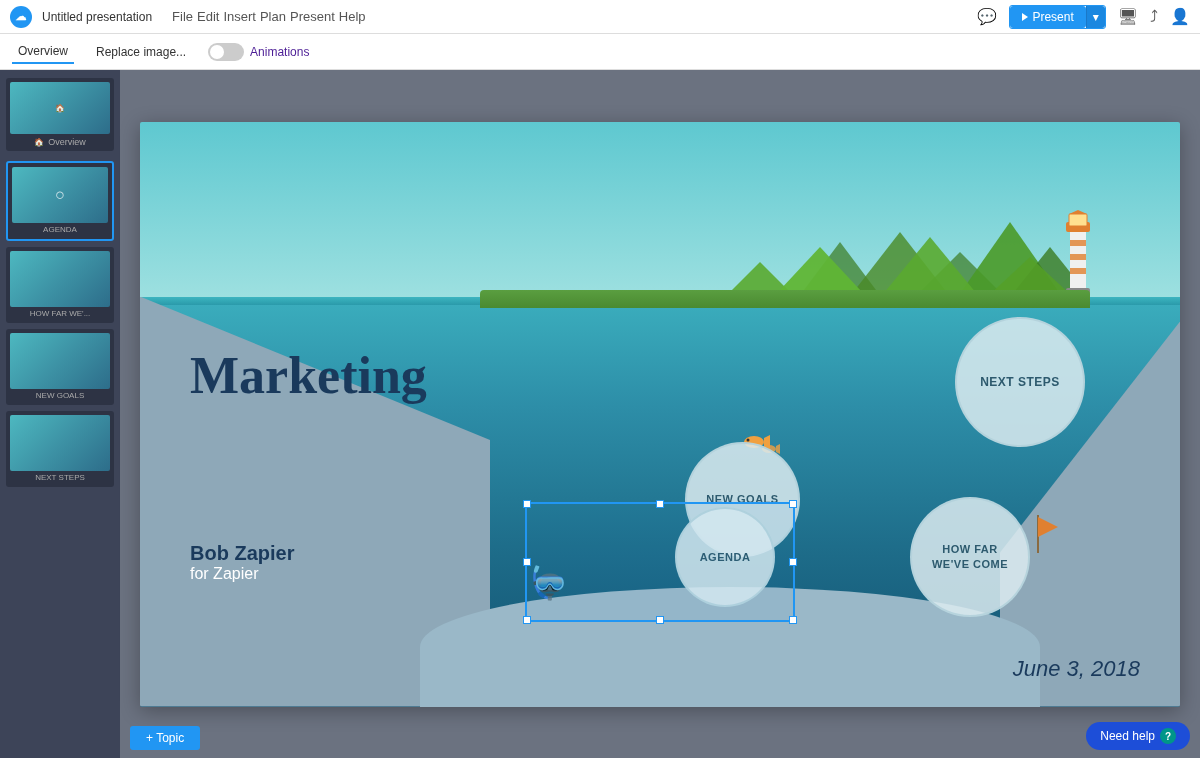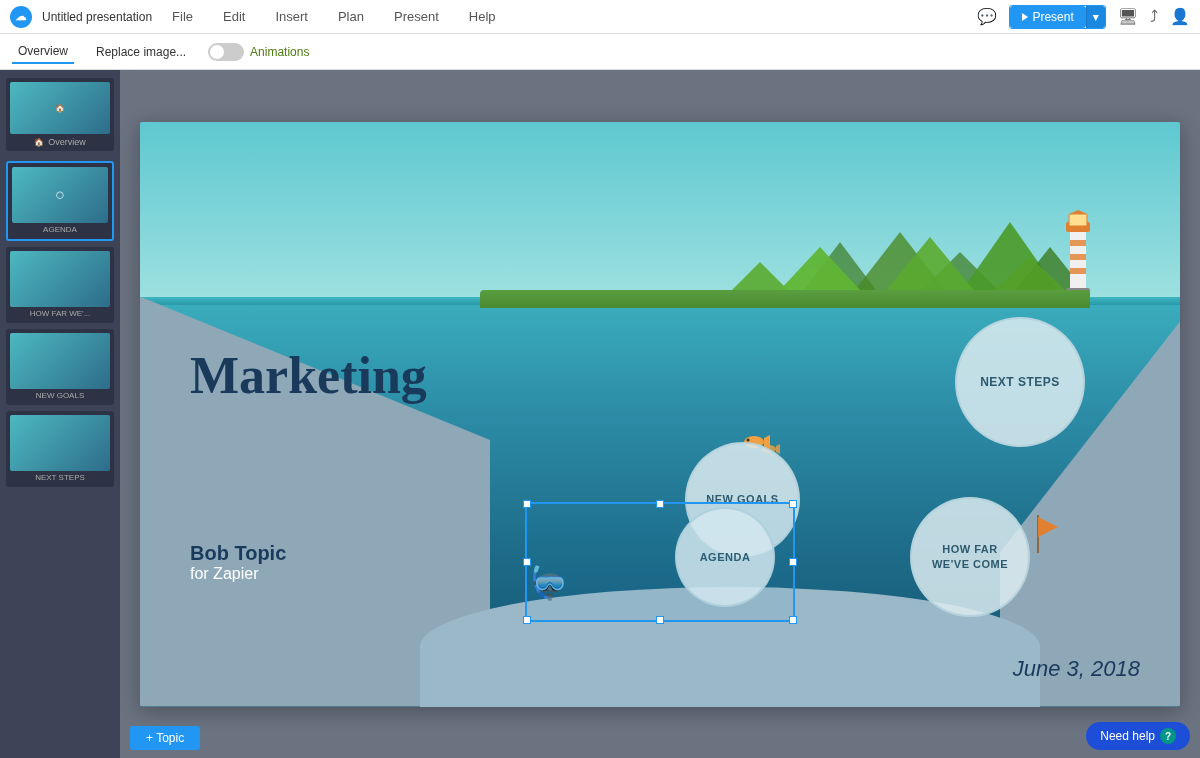--- a/index.html
+++ b/index.html
@@ -14,7 +14,7 @@
     #topbar .logo { width: 22px; height: 22px; background: #2196f3; border-radius: 50%; display: flex; align-items: center; justify-content: center; }
     #topbar .logo span { color: white; font-size: 11px; font-weight: bold; }
     #topbar .app-title { font-size: 12px; color: #333; margin-right: 10px; }
-    #topbar .menu-items { display: flex; gap: 30px; justify-content: center; }
+    #topbar .menu-items { display: flex; gap: 4px; justify-content: center; }
     #topbar .menu-item { font-size: 13px; color: #555; cursor: pointer; }
     #topbar .right-actions { margin-left: auto; display: flex; align-items: center; gap: 12px; }
     #topbar .present-btn {

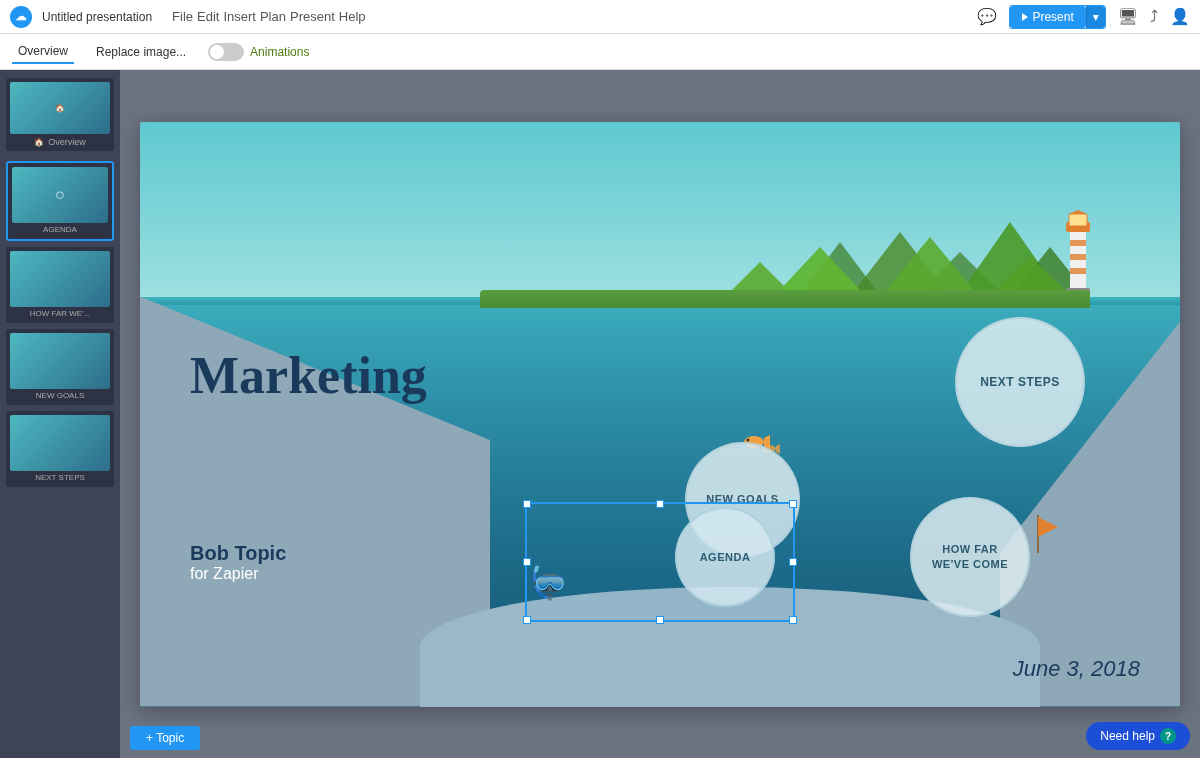--- a/index.html
+++ b/index.html
@@ -36,7 +36,7 @@
     #subtoolbar .toggle-container { display: flex; align-items: center; gap: 6px; }
     #subtoolbar .toggle { width: 36px; height: 18px; background: #ccc; border-radius: 9px; position: relative; cursor: pointer; }
     #subtoolbar .toggle-knob { width: 14px; height: 14px; background: white; border-radius: 50%; position: absolute; top: 2px; left: 2px; }
-    #subtoolbar .toggle-label { font-size: 12px; color: #4d7c0f; }
+    #subtoolbar .toggle-label { font-size: 12px; color: #4c1d95; }
 
     
     #main { display: flex; height: calc(758px - 70px); }

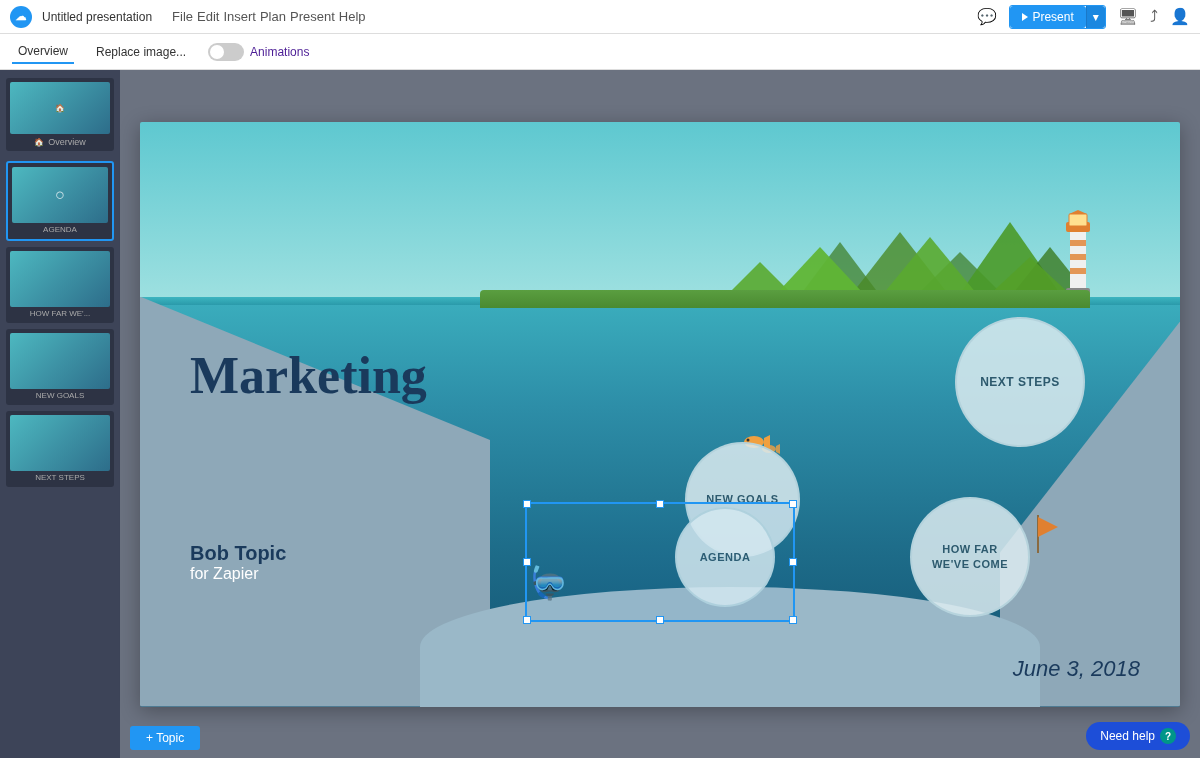--- a/index.html
+++ b/index.html
@@ -288,7 +288,7 @@
       </div>
 
       <div class="slide-author">
-        <div class="name">Bob Topic</div>
+        <div class="name">Bob Zapier</div>
         <div class="org">for Zapier</div>
       </div>
 

